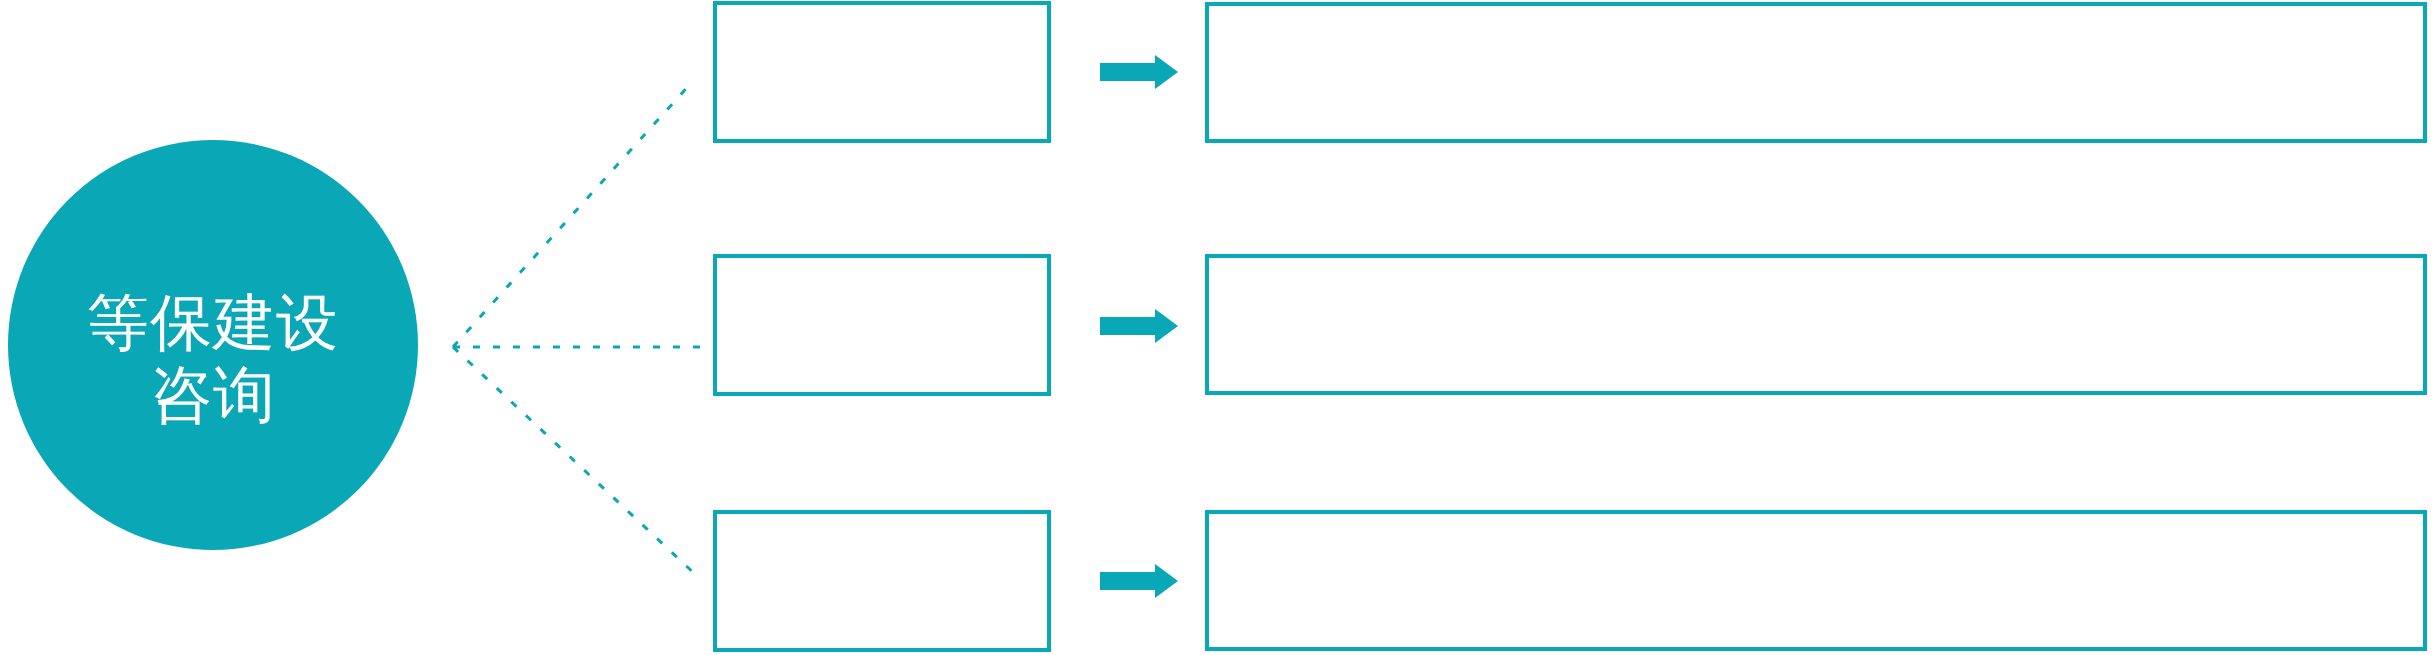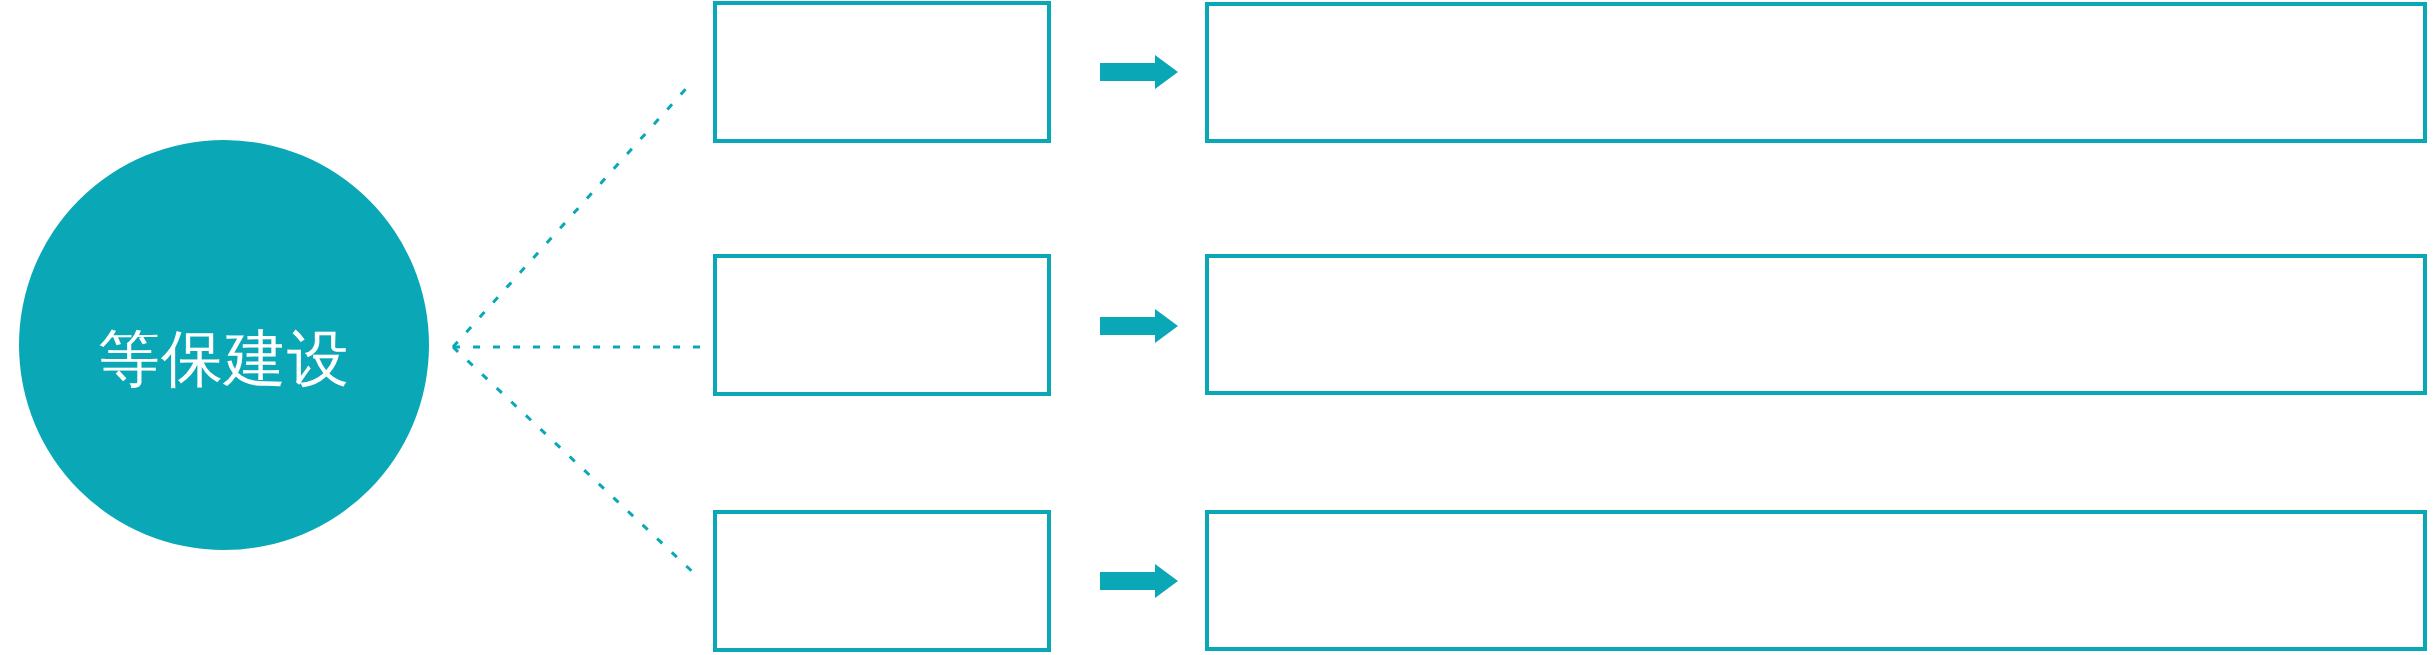--- a/index.html
+++ b/index.html
@@ -24,7 +24,7 @@
 
   .hub-circle {
     position: absolute;
-    left: 19px; top: 140px;
+    left: 8px; top: 140px;
     width: 410px; height: 410px;
     border-radius: 50%;
     background: var(--accent);

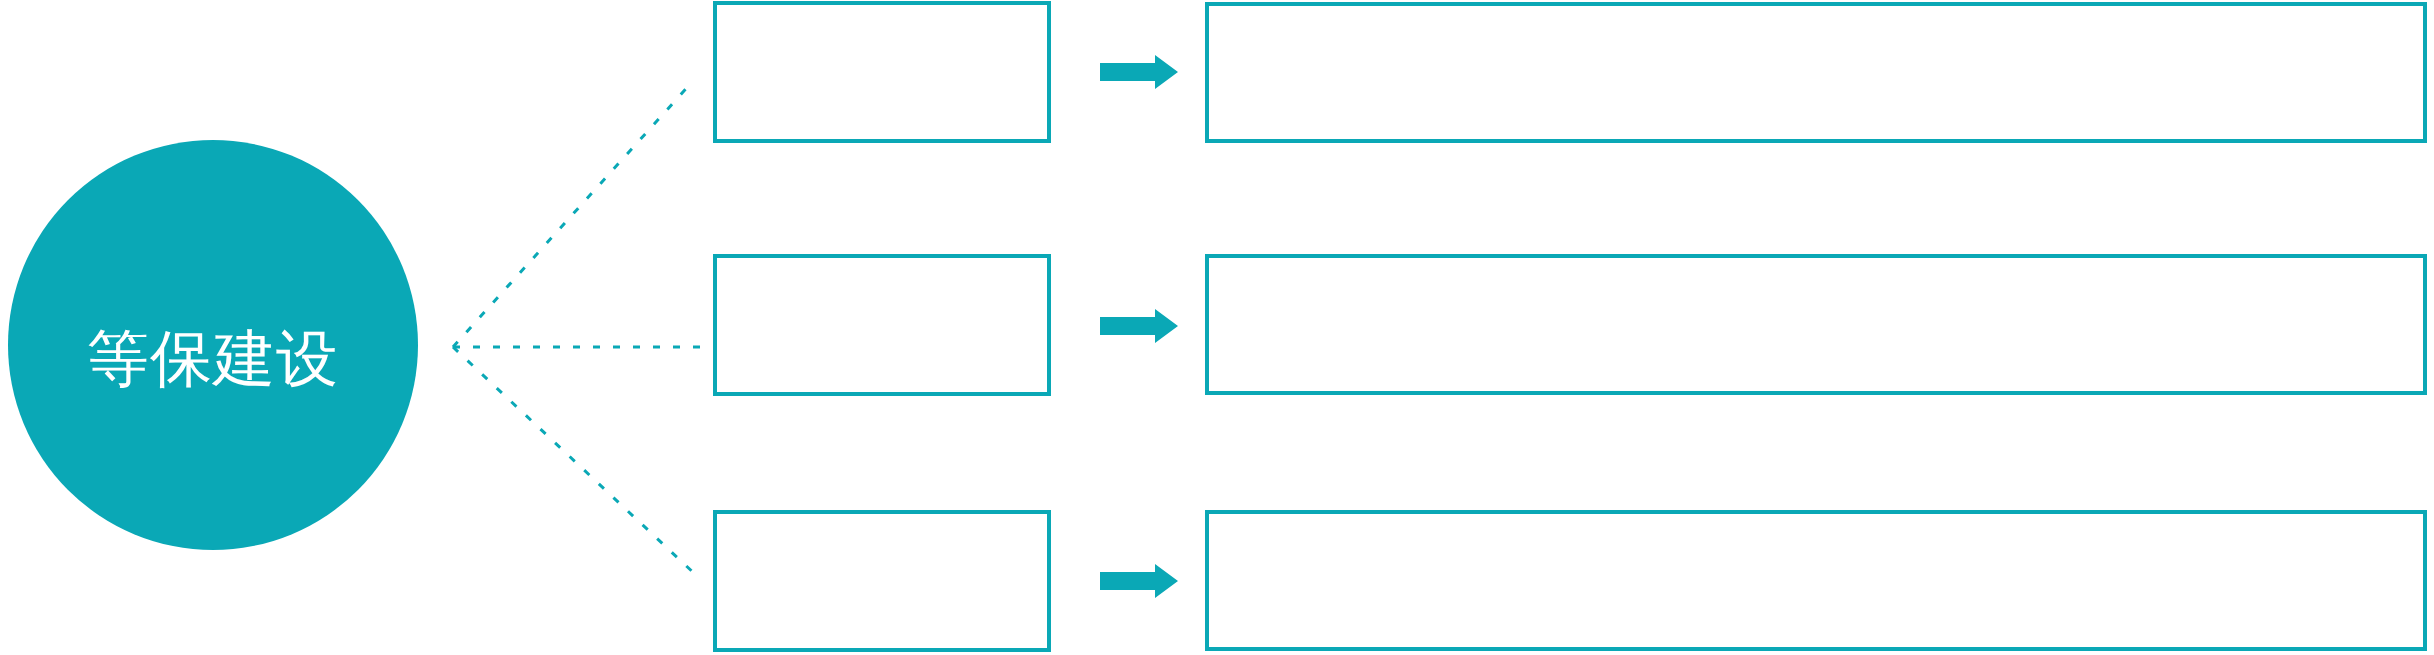--- a/index.html
+++ b/index.html
@@ -93,6 +93,7 @@
 
   <div class="hub-circle">
     <div class="hub-line">等保建设</div>
+    <div class="hub-line">咨询</div>
   </div>
 
   <div class="small-box row-1">

